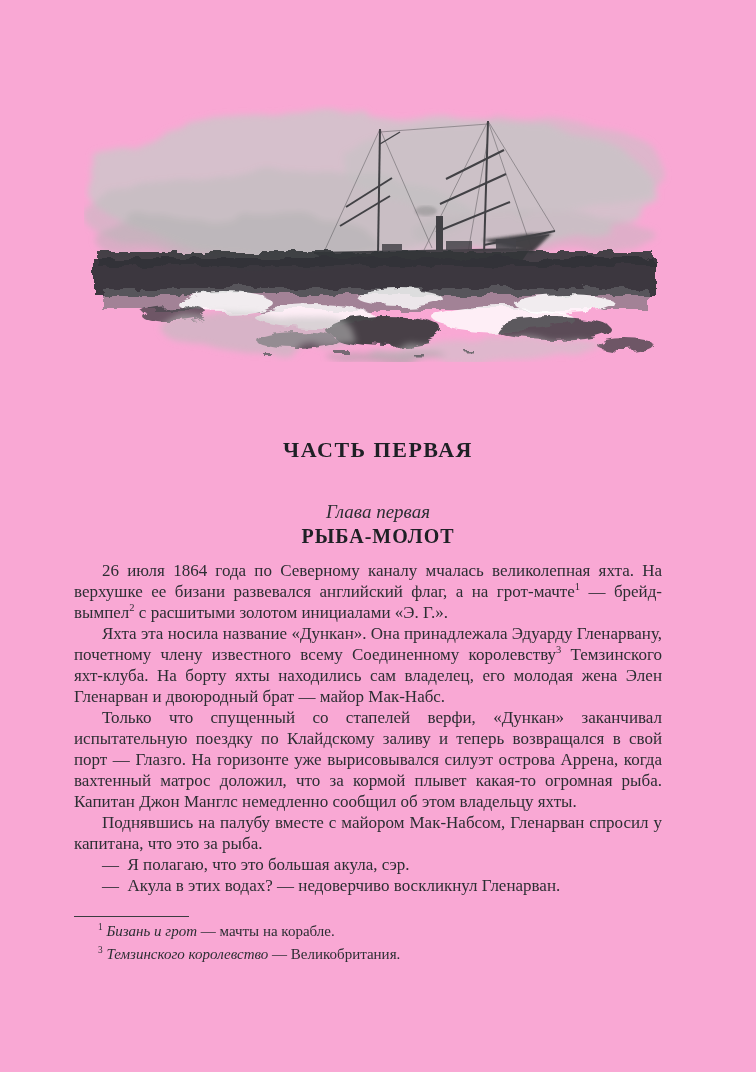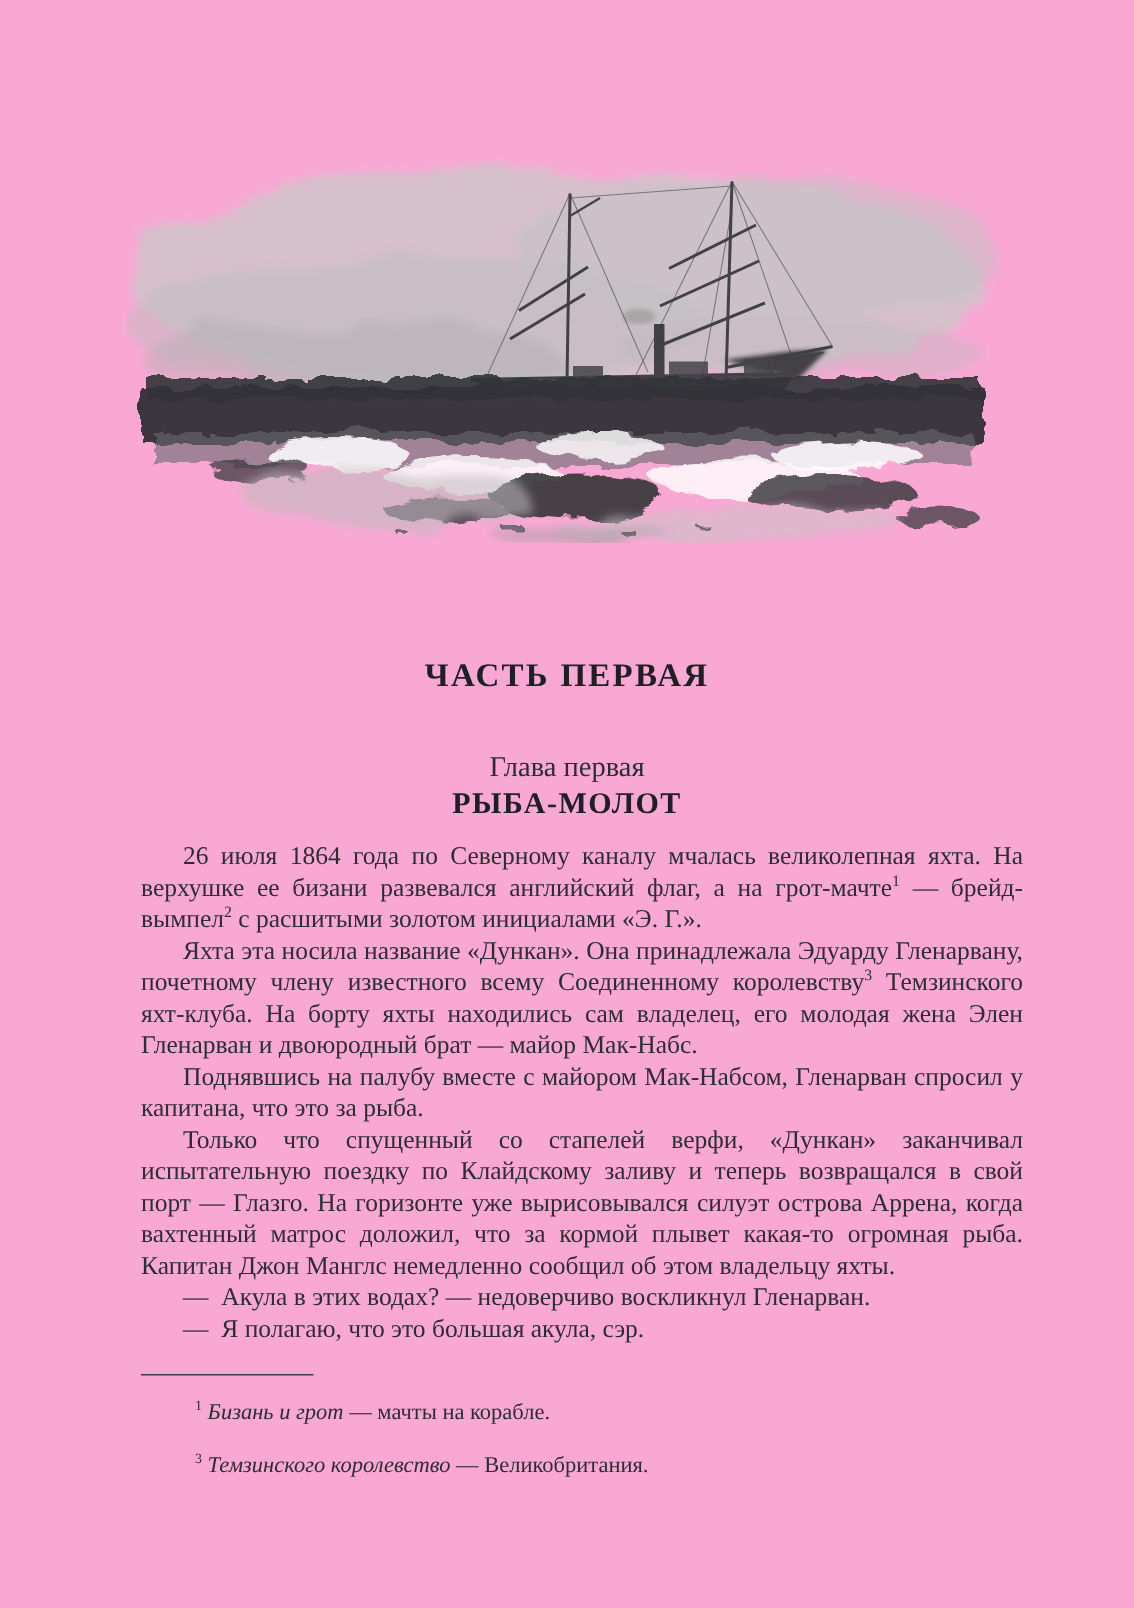--- a/index.html
+++ b/index.html
@@ -40,6 +40,7 @@
     text-align: center;
   }
   .chapter-label {
+    font-style: italic;
     font-size: 19px;
     color: #2c2e33;
   }

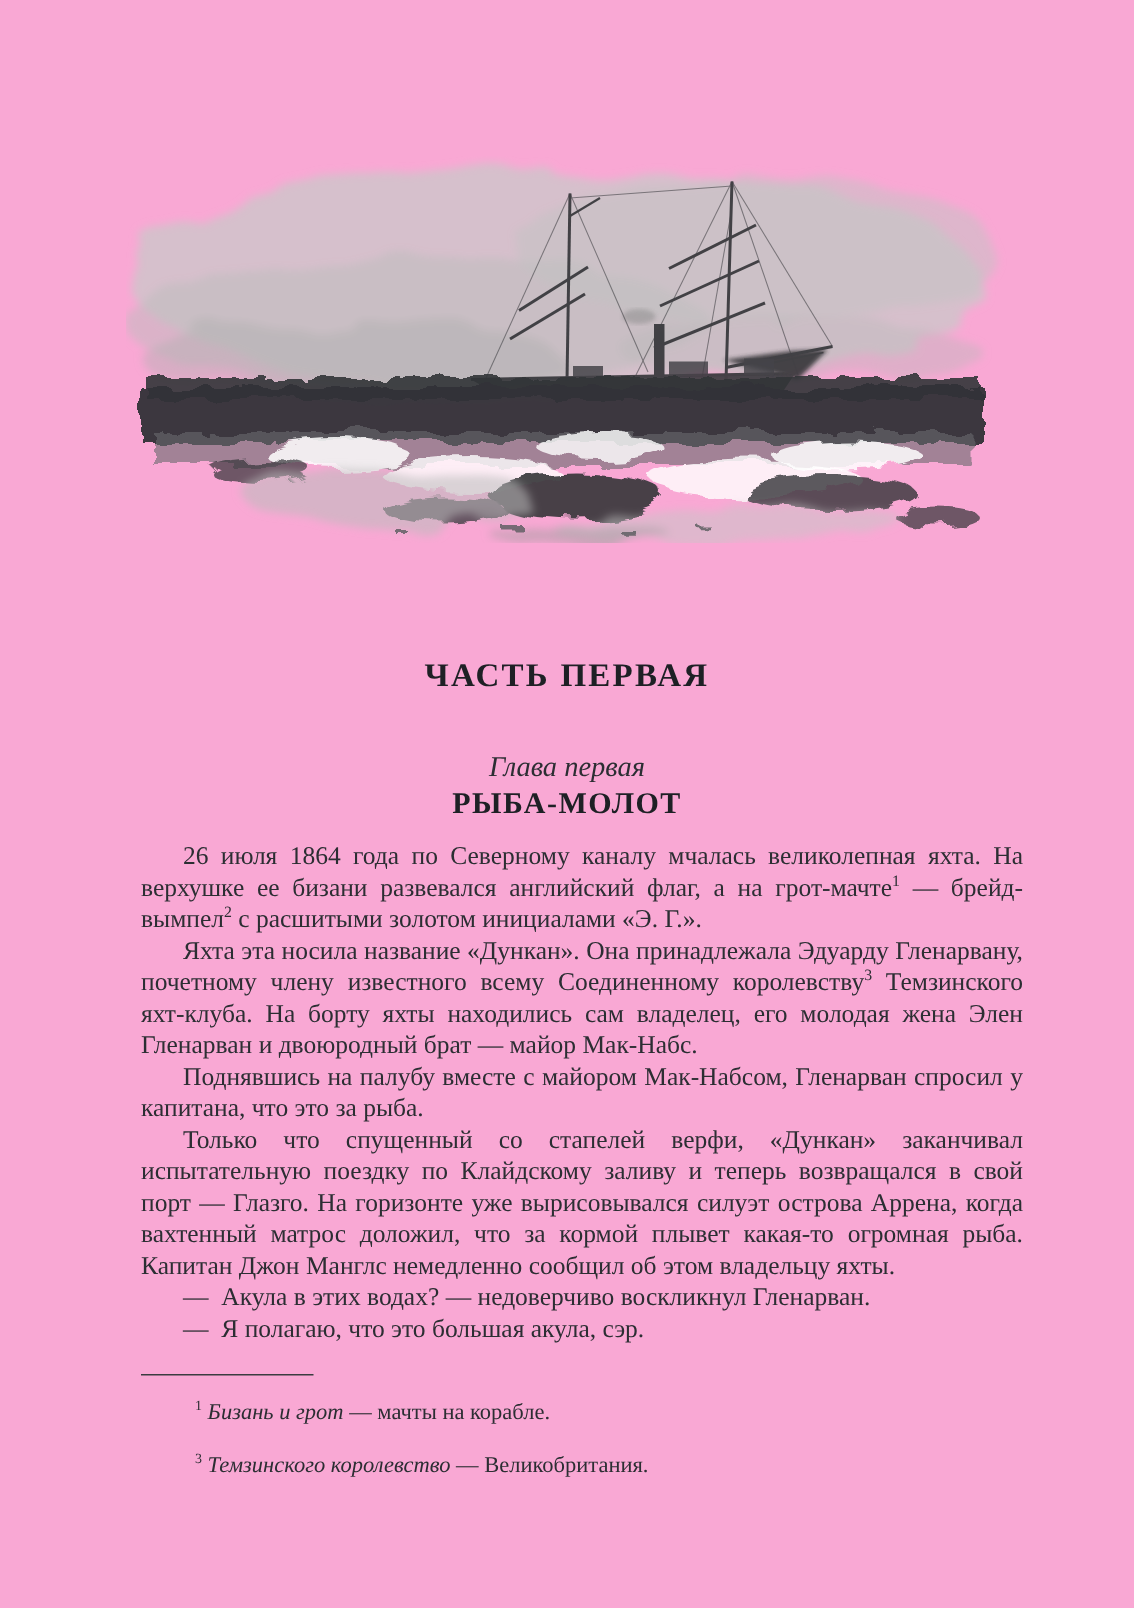--- a/index.html
+++ b/index.html
@@ -55,7 +55,7 @@
   .content {
     position: absolute;
     top: 560px;
-    left: 94px;
+    left: 74px;
     width: 588px;
   }
   .body-text p {

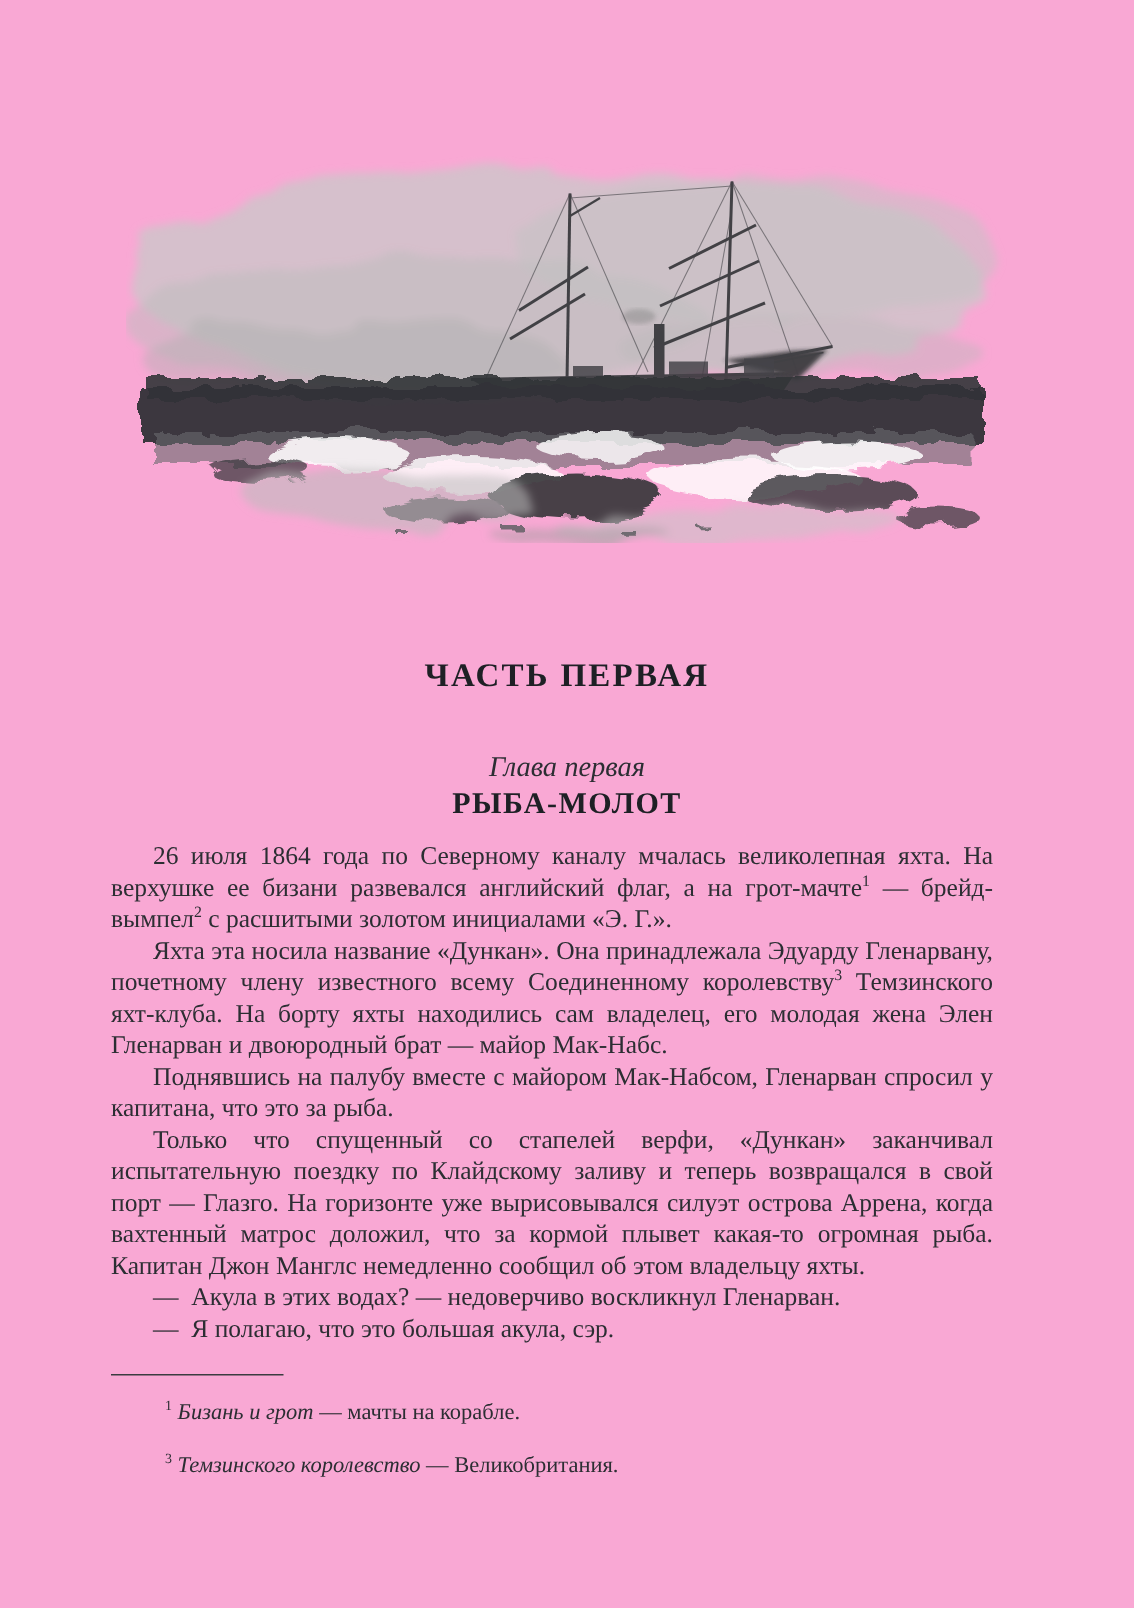--- a/index.html
+++ b/index.html
@@ -207,8 +207,8 @@
     <div class="body-text">
         <p>26 июля 1864 года по Северному каналу мчалась великолепная яхта. На верхушке ее бизани развевался английский флаг, а на грот-мачте<sup>1</sup> — брейд-вымпел<sup>2</sup> с расшитыми золотом инициалами «Э. Г.».</p>
         <p>Яхта эта носила название «Дункан». Она принадлежала Эдуарду Гленарвану, почетному члену известного всему Соединенному королевству<sup>3</sup> Темзинского яхт-клуба. На борту яхты находились сам владелец, его молодая жена Элен Гленарван и двоюродный брат — майор Мак-Набс.</p>
+        <p>Только что спущенный со стапелей верфи, «Дункан» заканчивал испытательную поездку по Клайдскому заливу и теперь возвращался в свой порт — Глазго. На горизонте уже вырисовывался силуэт острова Аррена, когда вахтенный матрос доложил, что за кормой плывет какая-то огромная рыба. Капитан Джон Манглс немедленно сообщил об этом владельцу яхты.</p>
         <p>Поднявшись на палубу вместе с майором Мак-Набсом, Гленарван спросил у капитана, что это за рыба.</p>
-        <p>Только что спущенный со стапелей верфи, «Дункан» заканчивал испытательную поездку по Клайдскому заливу и теперь возвращался в свой порт — Глазго. На горизонте уже вырисовывался силуэт острова Аррена, когда вахтенный матрос доложил, что за кормой плывет какая-то огромная рыба. Капитан Джон Манглс немедленно сообщил об этом владельцу яхты.</p>
         <p>— Акула в этих водах? — недоверчиво воскликнул Гленарван.</p>
         <p>— Я полагаю, что это большая акула, сэр.</p>
       </div>

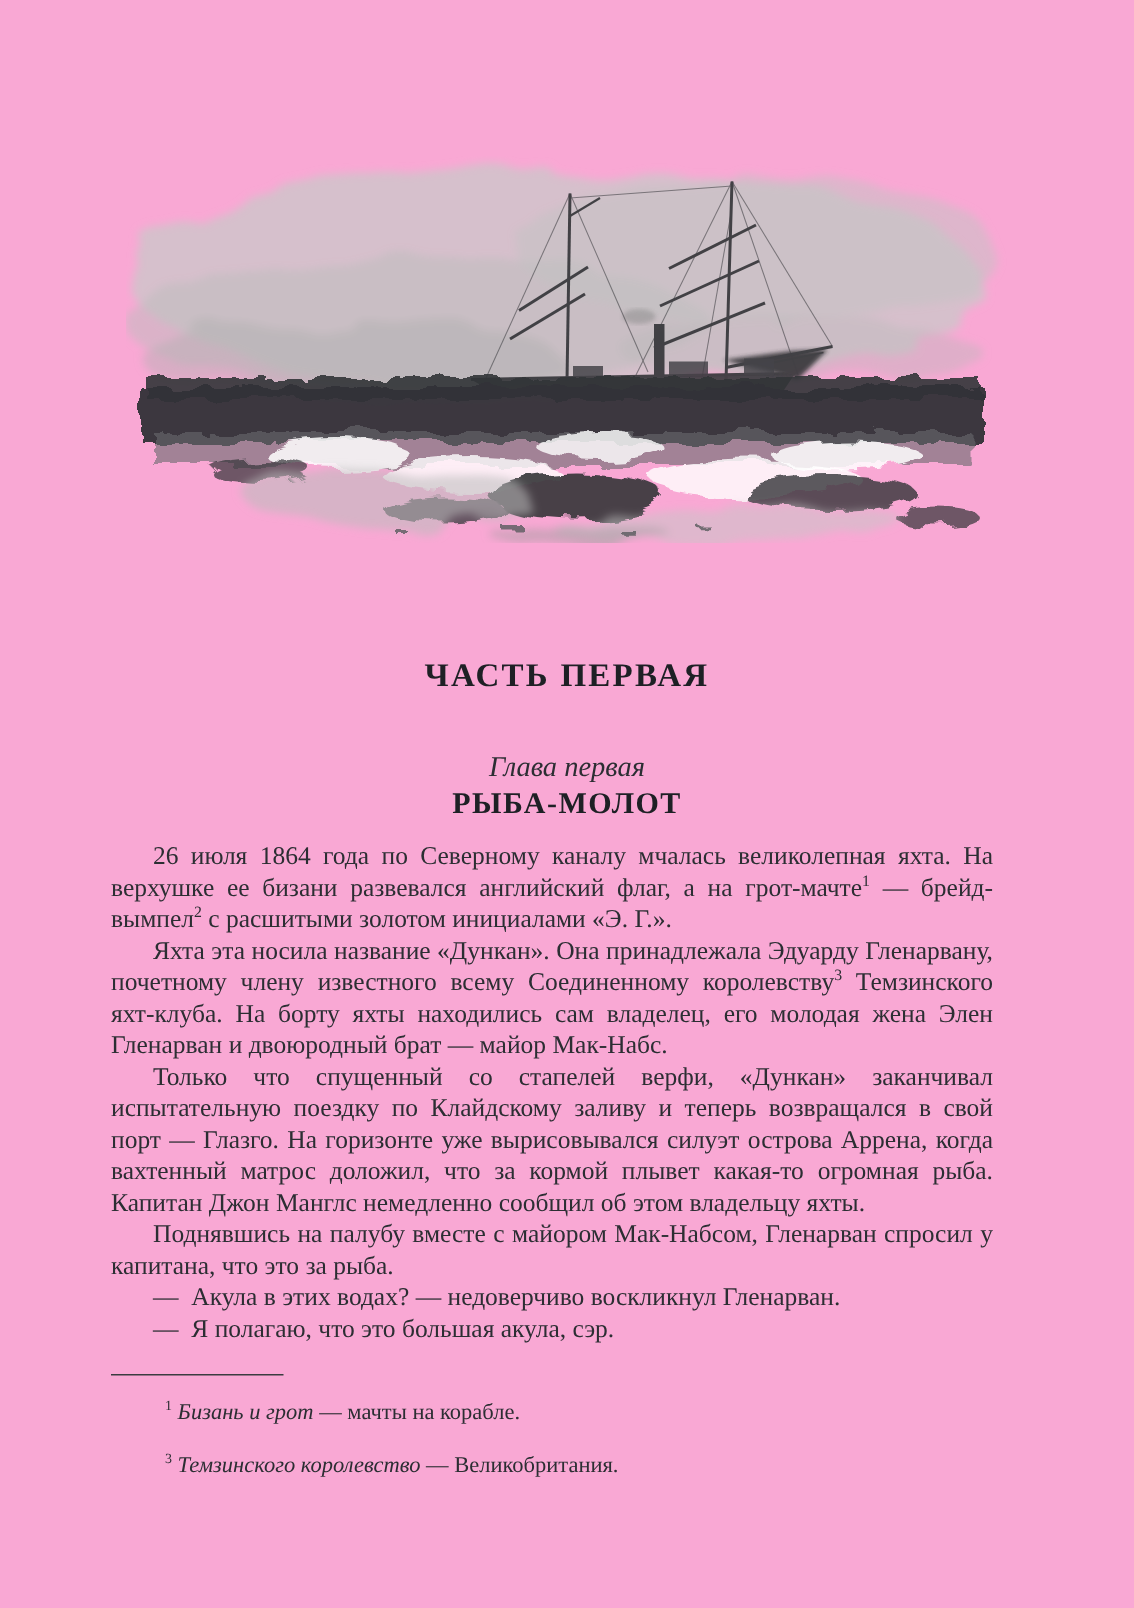--- a/index.html
+++ b/index.html
@@ -209,8 +209,8 @@
         <p>Яхта эта носила название «Дункан». Она принадлежала Эдуарду Гленарвану, почетному члену известного всему Соединенному королевству<sup>3</sup> Темзинского яхт-клуба. На борту яхты находились сам владелец, его молодая жена Элен Гленарван и двоюродный брат — майор Мак-Набс.</p>
         <p>Только что спущенный со стапелей верфи, «Дункан» заканчивал испытательную поездку по Клайдскому заливу и теперь возвращался в свой порт — Глазго. На горизонте уже вырисовывался силуэт острова Аррена, когда вахтенный матрос доложил, что за кормой плывет какая-то огромная рыба. Капитан Джон Манглс немедленно сообщил об этом владельцу яхты.</p>
         <p>Поднявшись на палубу вместе с майором Мак-Набсом, Гленарван спросил у капитана, что это за рыба.</p>
+        <p>— Я полагаю, что это большая акула, сэр.</p>
         <p>— Акула в этих водах? — недоверчиво воскликнул Гленарван.</p>
-        <p>— Я полагаю, что это большая акула, сэр.</p>
       </div>
 
     <div class="footnotes">

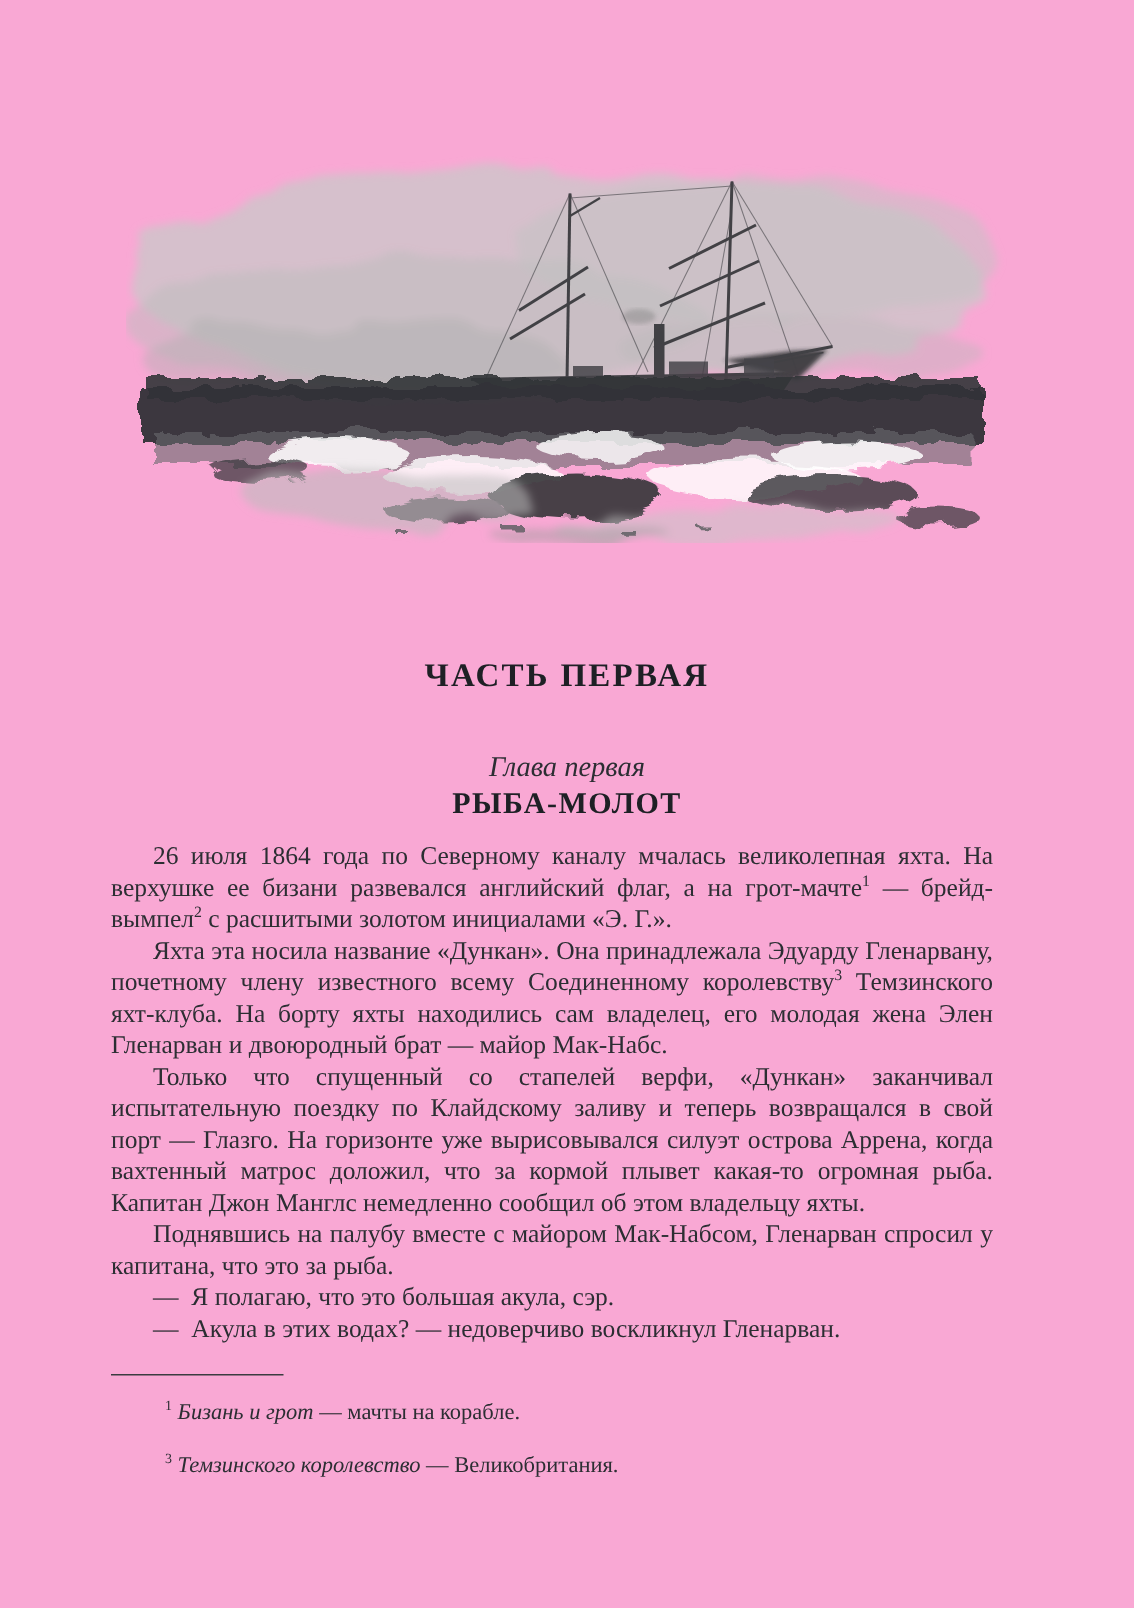--- a/index.html
+++ b/index.html
@@ -80,7 +80,7 @@
     margin: 0 0 5px 0;
   }
   .fn-list p {
-    margin: 16px;
+    margin: 4px;
     font-size: 15px;
     line-height: 19px;
     text-align: left;

